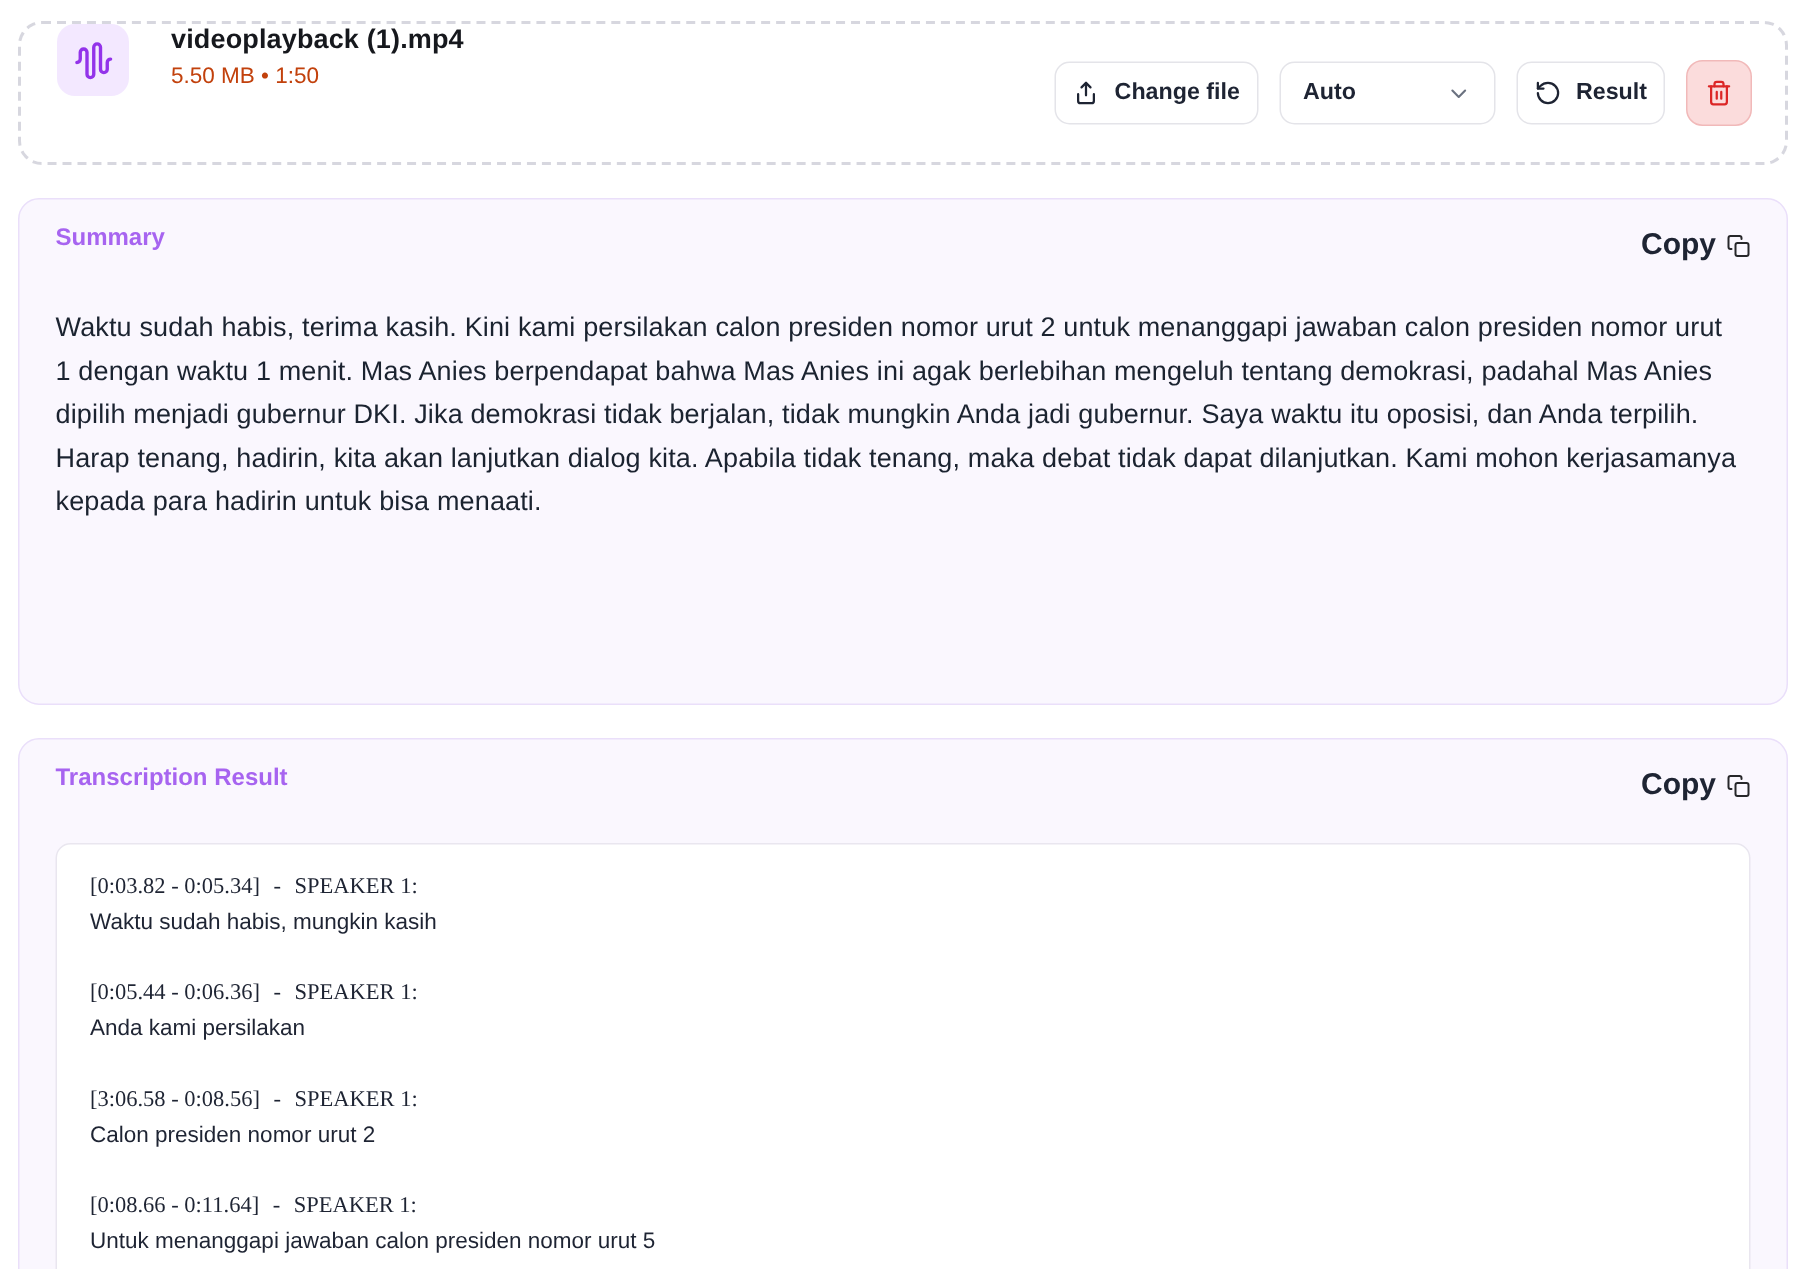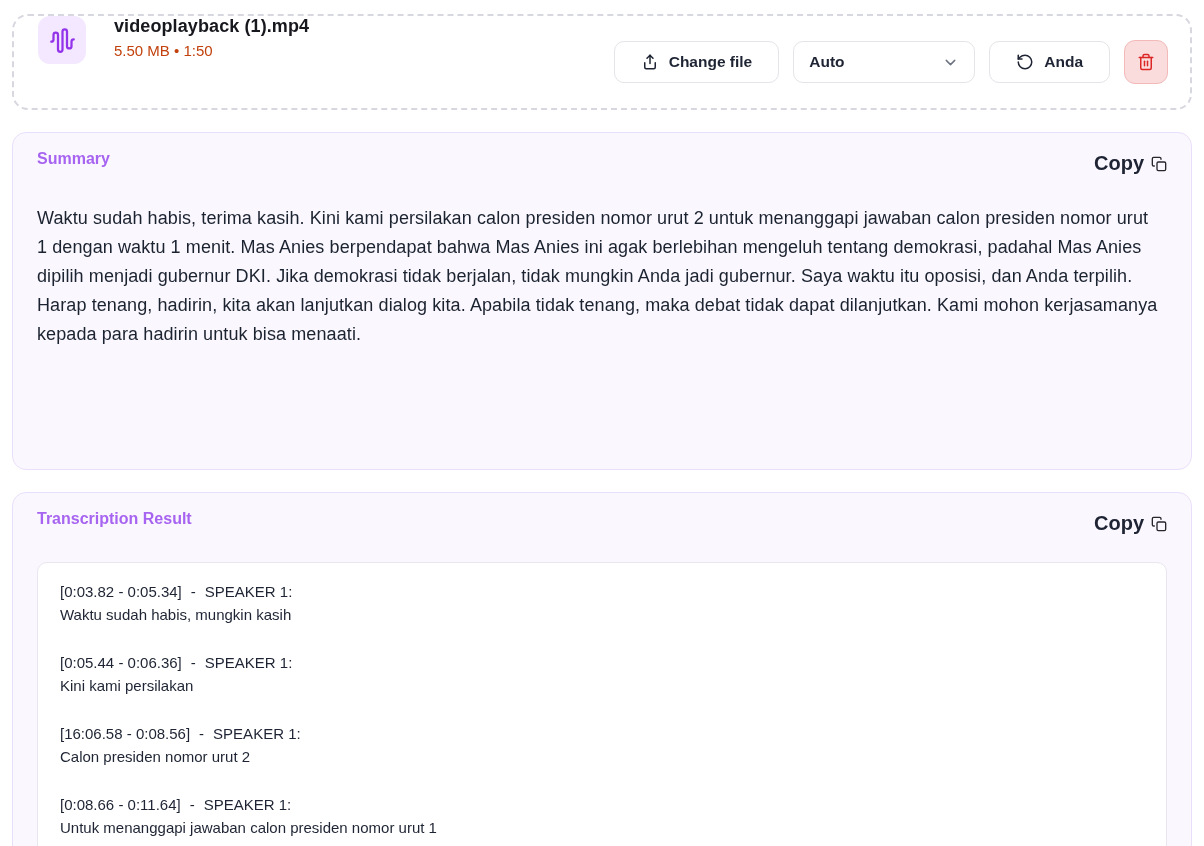--- a/index.html
+++ b/index.html
@@ -34,7 +34,7 @@
   .file-actions { margin-left: auto; display: flex; align-items: center; gap: 14px; }
   .btn {
     display: inline-flex; align-items: center; gap: 10px;
-    height: 42px; padding: 0 26px;
+    height: 42px; padding: 0 11px;
     background: #ffffff;
     border: 1px solid #e4e4e9;
     border-radius: 10px;

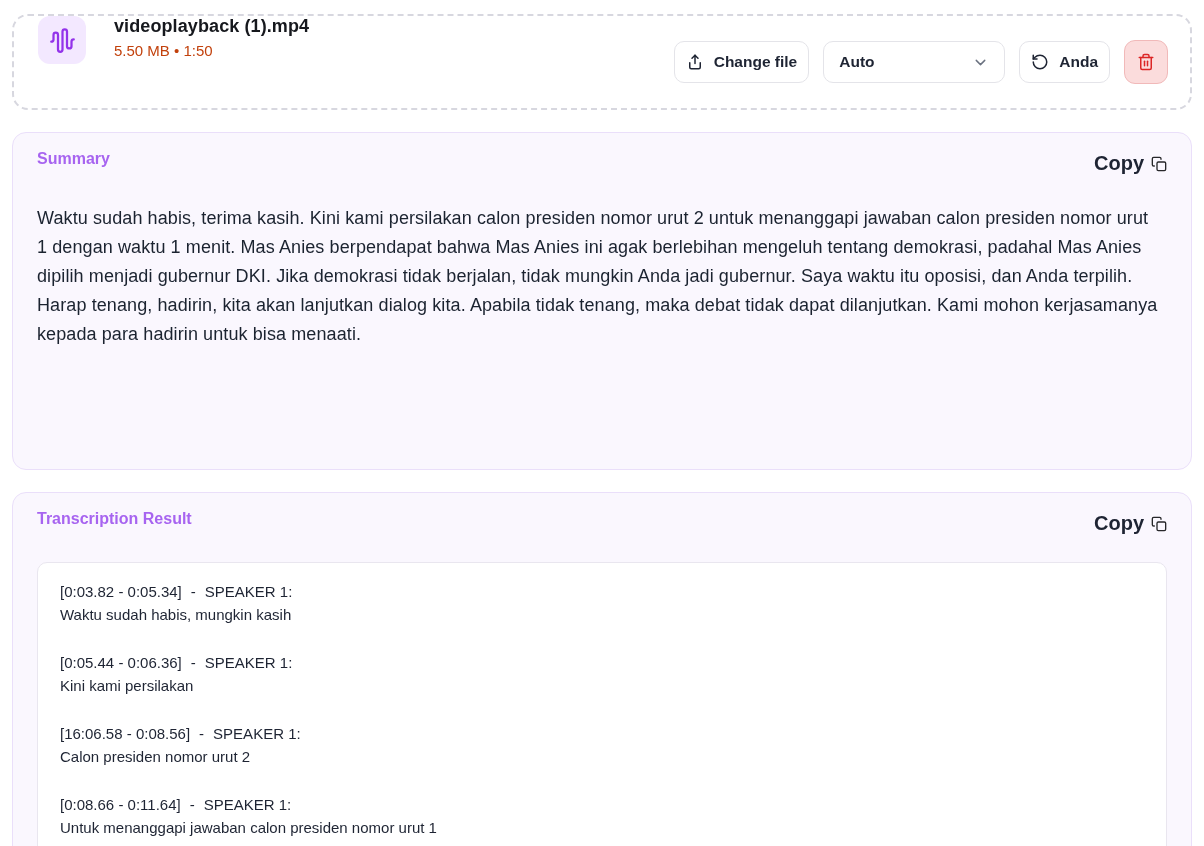--- a/index.html
+++ b/index.html
@@ -42,7 +42,7 @@
     font-size: 15.5px; font-weight: 600; color: #1e2433;
     cursor: pointer;
   }
-  .select-btn { width: 182px; justify-content: space-between; padding: 0 15px; }
+  .select-btn { width: 144px; justify-content: space-between; padding: 0 15px; }
   .btn-danger {
     width: 44px; height: 44px; padding: 0;
     justify-content: center;

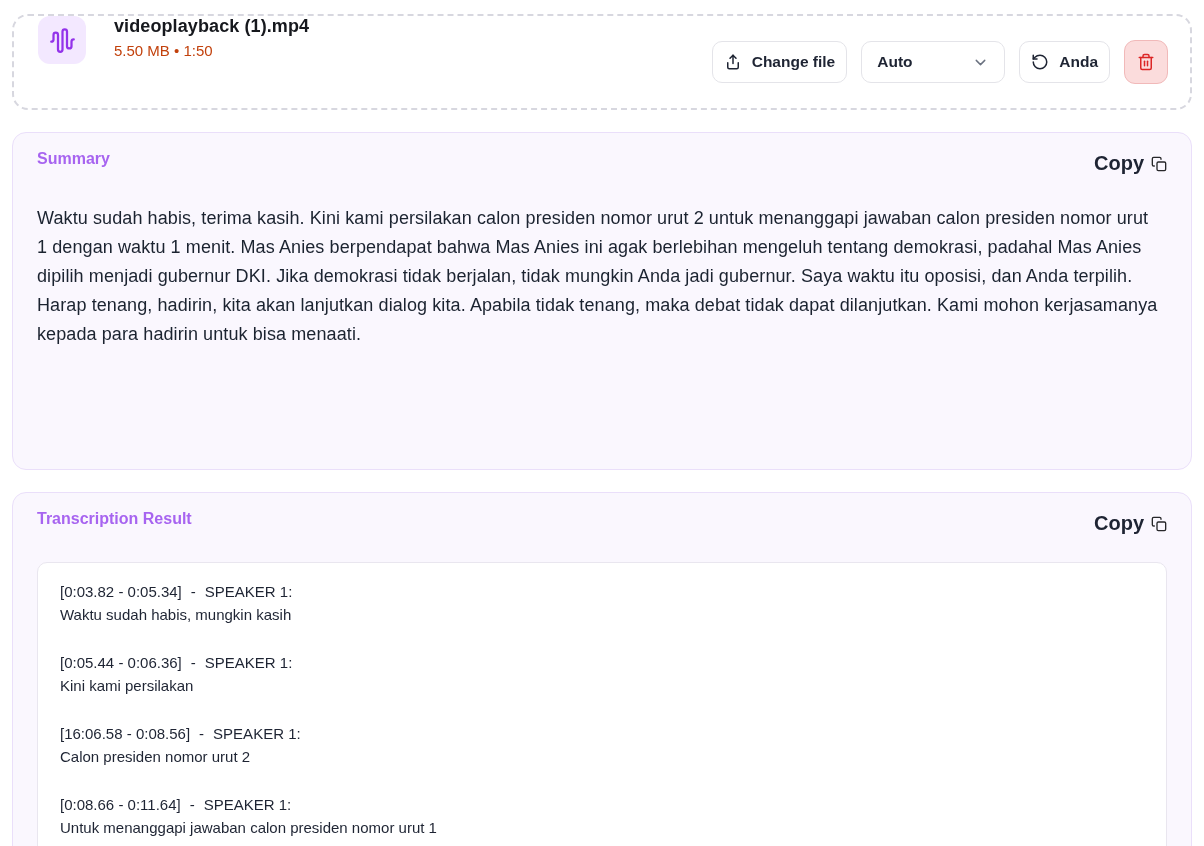--- a/index.html
+++ b/index.html
@@ -143,7 +143,7 @@
             <path d="M3 3v5h5"></path>
           </svg>
         </span>
-        <span>Anda</span>
+        <span>Result</span>
       </button>
       <button class="btn btn-danger">
         <span>

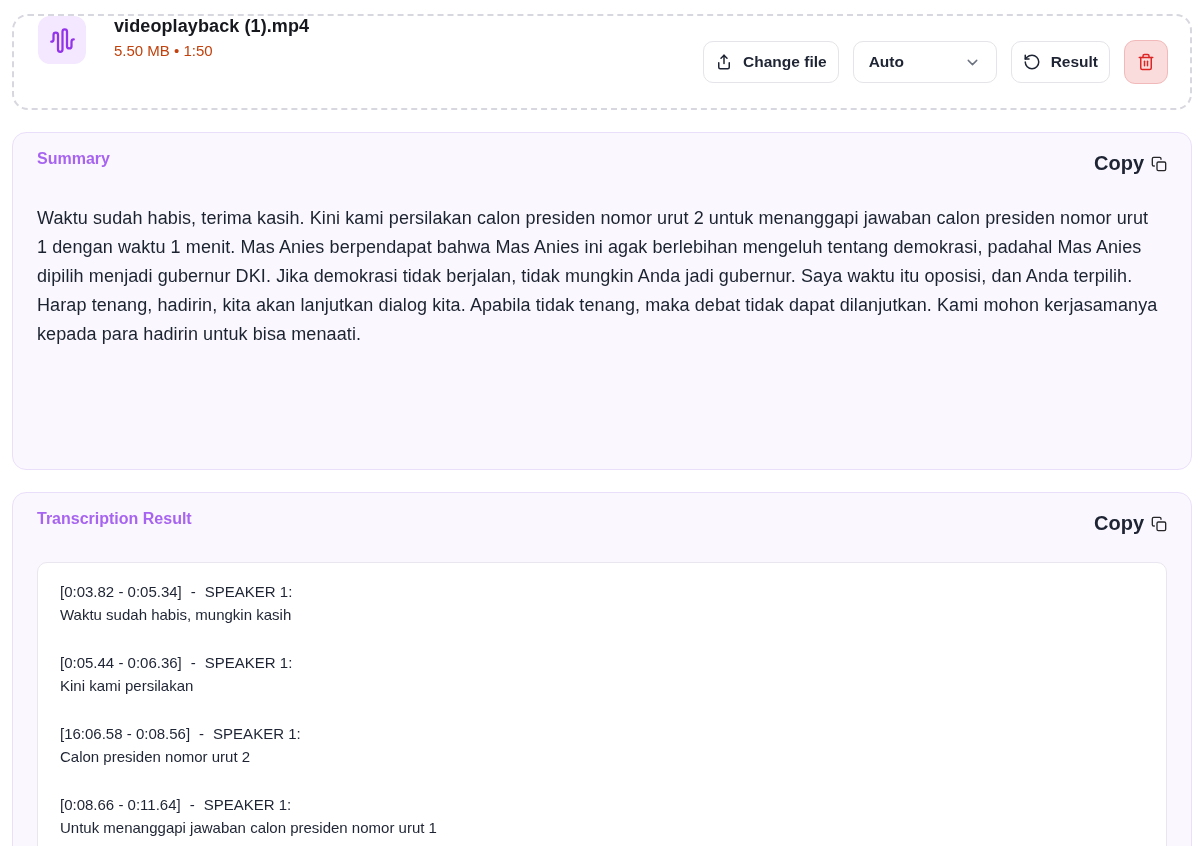--- a/index.html
+++ b/index.html
@@ -92,7 +92,7 @@
     position: relative;
   }
   .transcript-entry { margin-bottom: 25px; }
-  .entry-header { font-size: 15px; line-height: 23px; color: #1e2433; }
+  .entry-header { font-size: 15px; line-height: 23px; color: #1e2433; font-family: Liberation Serif, serif; }
   .entry-sep { display: inline-block; margin: 0 9px; }
   .entry-text { font-size: 15px; line-height: 23px; color: #1e2433; }
   .transcript-fade {

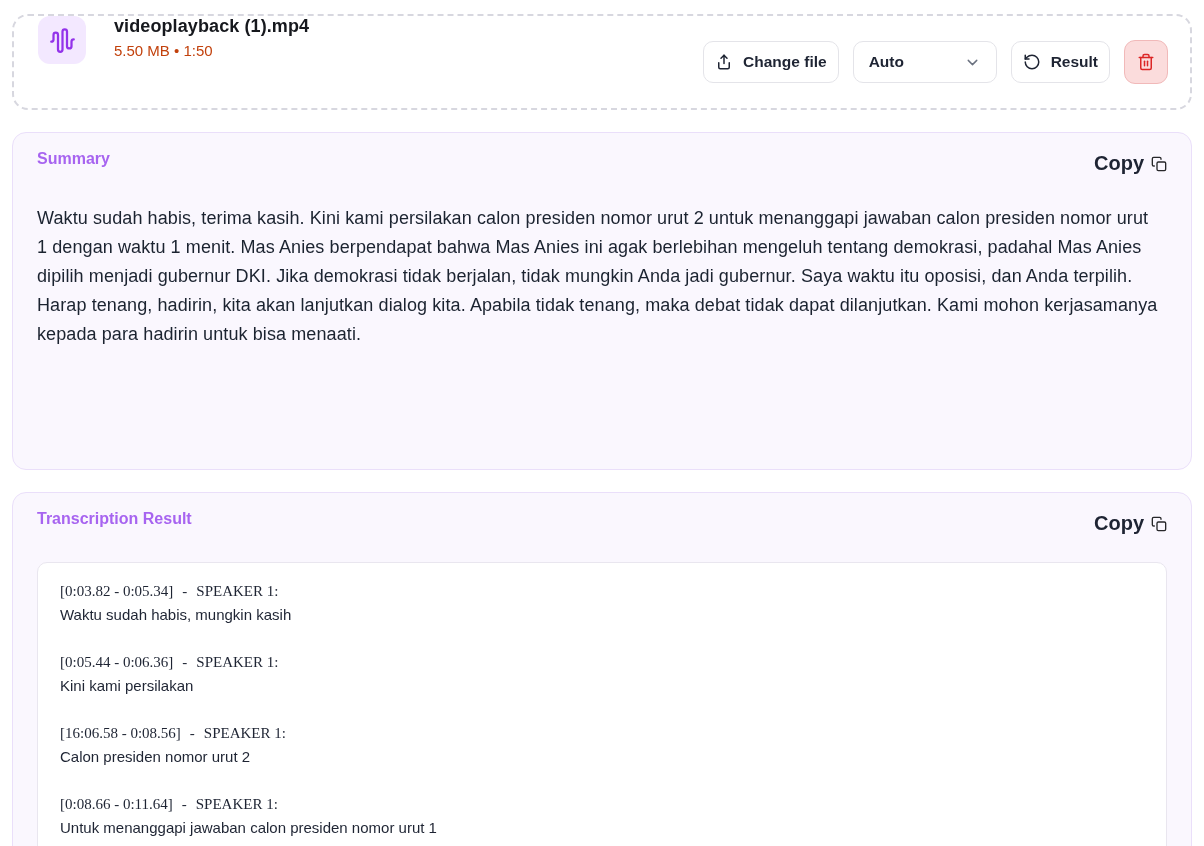--- a/index.html
+++ b/index.html
@@ -202,7 +202,7 @@
         <div class="entry-header">
           <span>[0:05.44 - 0:06.36]</span><span class="entry-sep">-</span><span>SPEAKER 1:</span>
         </div>
-        <div class="entry-text">Kini kami persilakan</div>
+        <div class="entry-text">Anda kami persilakan</div>
       </div>
 
       <div class="transcript-entry">

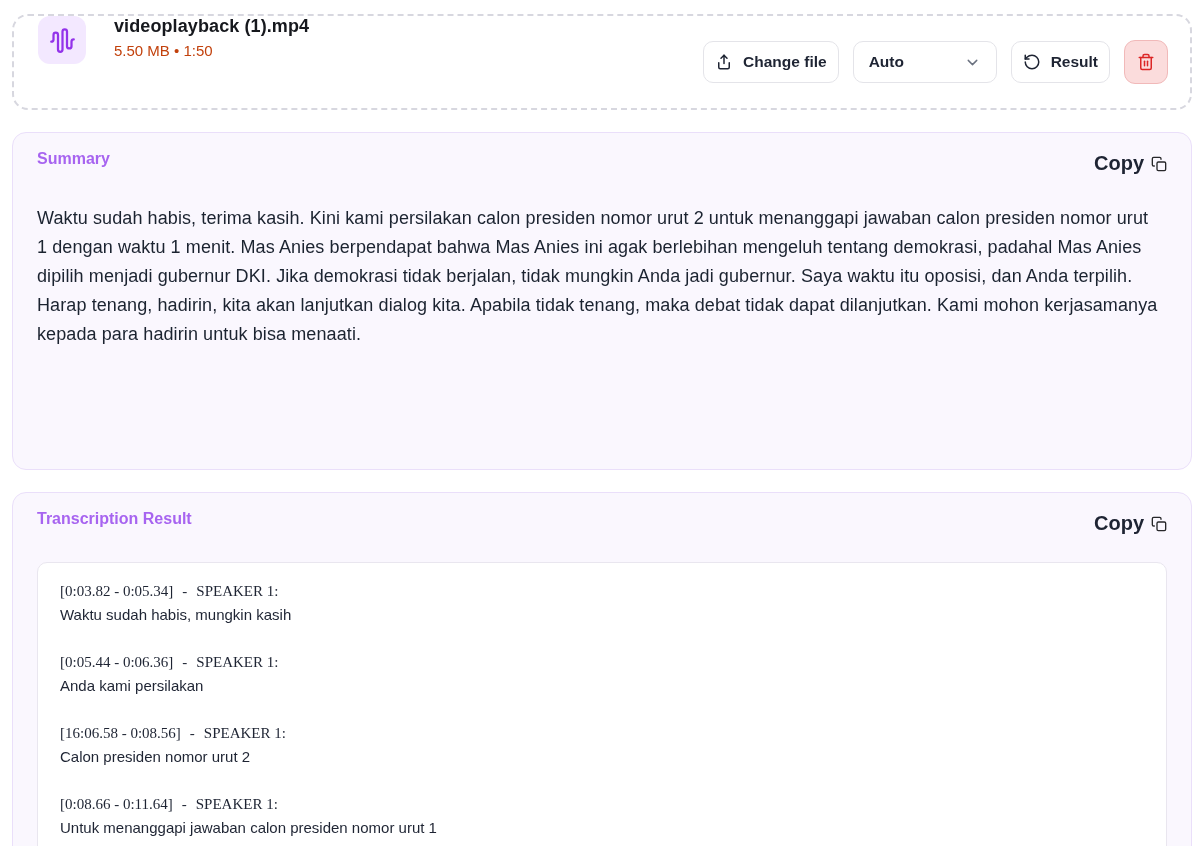--- a/index.html
+++ b/index.html
@@ -207,7 +207,7 @@
 
       <div class="transcript-entry">
         <div class="entry-header">
-          <span>[16:06.58 - 0:08.56]</span><span class="entry-sep">-</span><span>SPEAKER 1:</span>
+          <span>[3:06.58 - 0:08.56]</span><span class="entry-sep">-</span><span>SPEAKER 1:</span>
         </div>
         <div class="entry-text">Calon presiden nomor urut 2</div>
       </div>

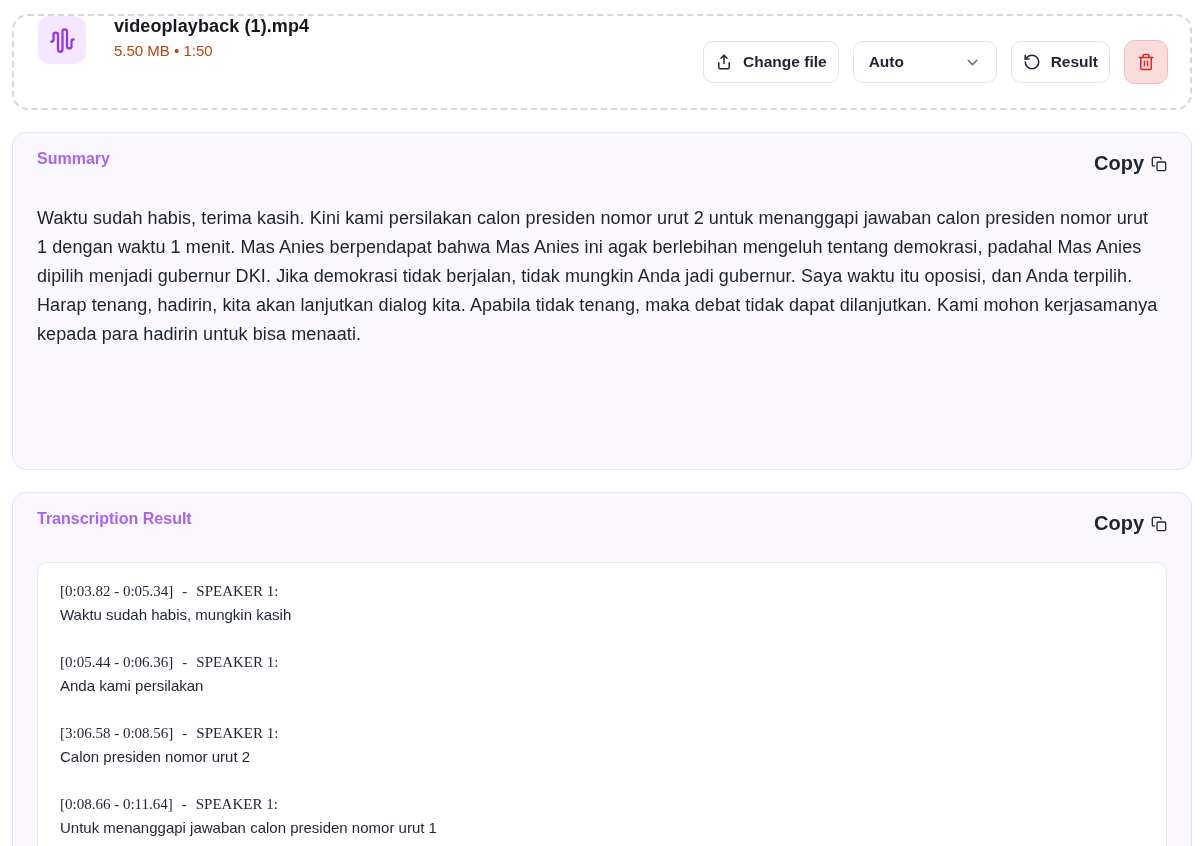--- a/index.html
+++ b/index.html
@@ -216,7 +216,7 @@
         <div class="entry-header">
           <span>[0:08.66 - 0:11.64]</span><span class="entry-sep">-</span><span>SPEAKER 1:</span>
         </div>
-        <div class="entry-text">Untuk menanggapi jawaban calon presiden nomor urut 1</div>
+        <div class="entry-text">Untuk menanggapi jawaban calon presiden nomor urut 5</div>
       </div>
 
       <div class="transcript-fade"></div>

